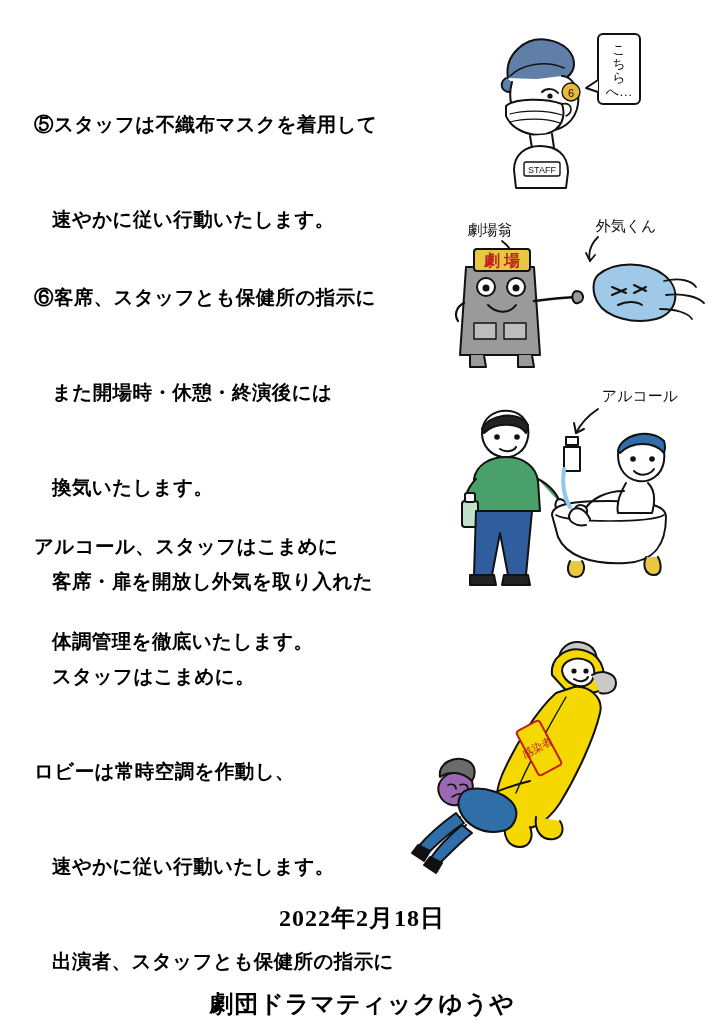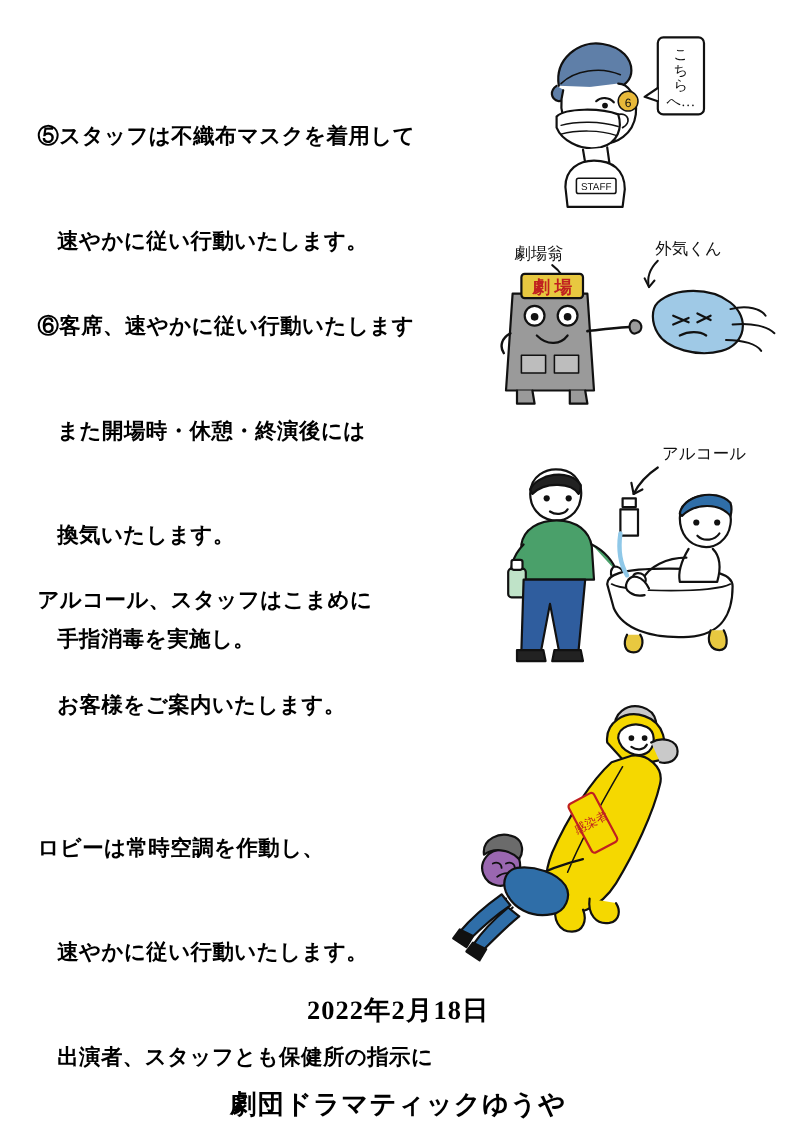--- a/index.html
+++ b/index.html
@@ -117,7 +117,7 @@
   </div>
 
   <div class="item" id="item6">
-    <span class="ln">⑥客席、速やかに従い行動いたします</span>
+    <span class="ln">⑥客席、スタッフとも保健所の指示に</span>
     <span class="ln indent">また開場時・休憩・終演後には</span>
     <span class="ln indent">換気いたします。</span>
     <span class="ln indent">手指消毒を実施し。</span>

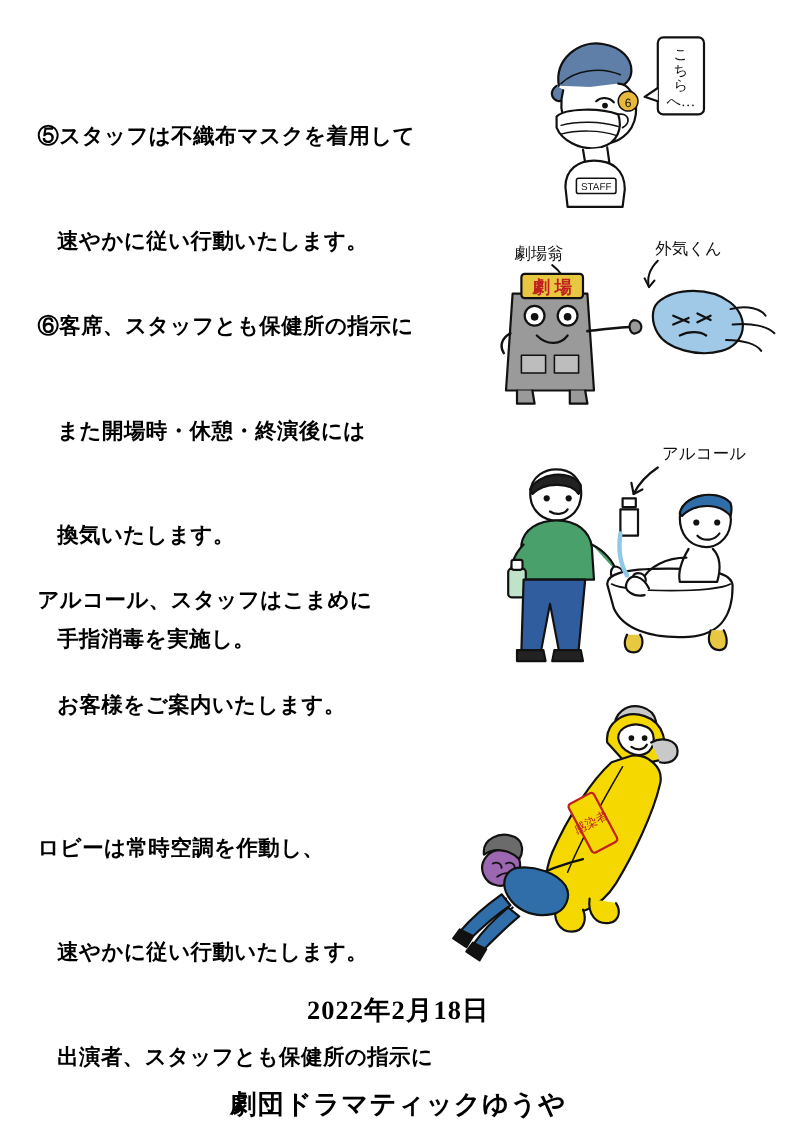--- a/index.html
+++ b/index.html
@@ -62,7 +62,7 @@
   }
   #illus5 { left: 470px; top: 20px; width: 240px; height: 175px; }
   #illus6 { left: 430px; top: 205px; width: 285px; height: 175px; }
-  #illus7 { left: 440px; top: 395px; width: 280px; height: 220px; }
+  #illus7 { left: 440px; top: 379px; width: 280px; height: 220px; }
   #illus8 { left: 410px; top: 635px; width: 300px; height: 250px; }
 
   .illus svg { display: block; }

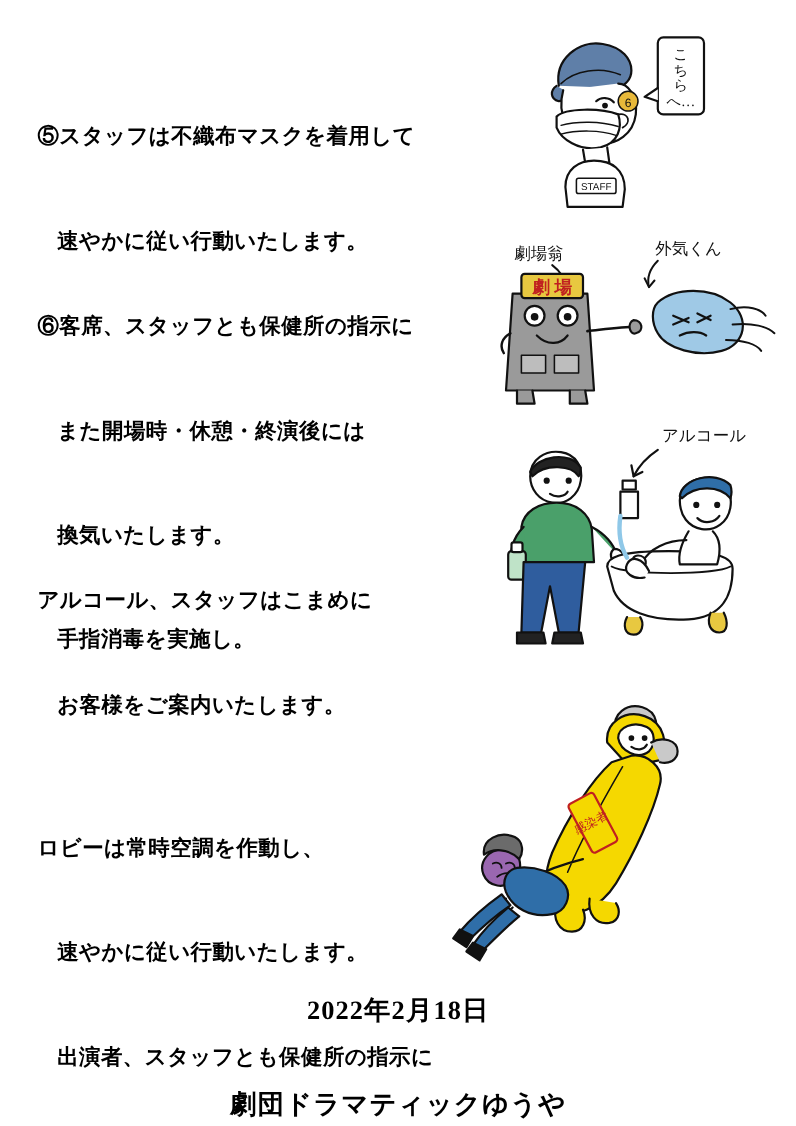--- a/index.html
+++ b/index.html
@@ -120,6 +120,7 @@
     <span class="ln">⑥客席、スタッフとも保健所の指示に</span>
     <span class="ln indent">また開場時・休憩・終演後には</span>
     <span class="ln indent">換気いたします。</span>
+    <span class="ln indent">客席・扉を開放し外気を取り入れた</span>
     <span class="ln indent">手指消毒を実施し。</span>
   </div>
 

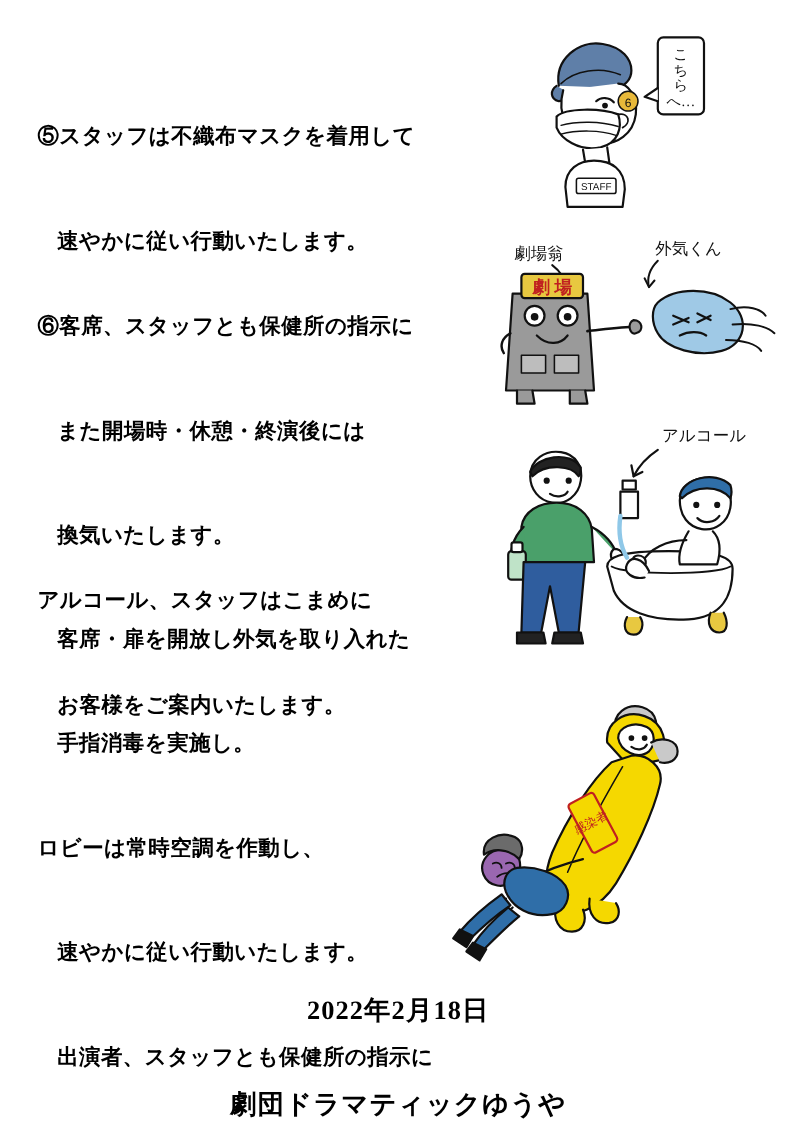--- a/index.html
+++ b/index.html
@@ -171,7 +171,7 @@
 
   <div class="item" id="item7">
     <span class="ln">アルコール、スタッフはこまめに</span>
-    <span class="ln indent">お客様をご案内いたします。</span>
+    <span class="ln indent">体調管理を徹底いたします。</span>
   </div>
 
   <div class="illus" id="illus7">

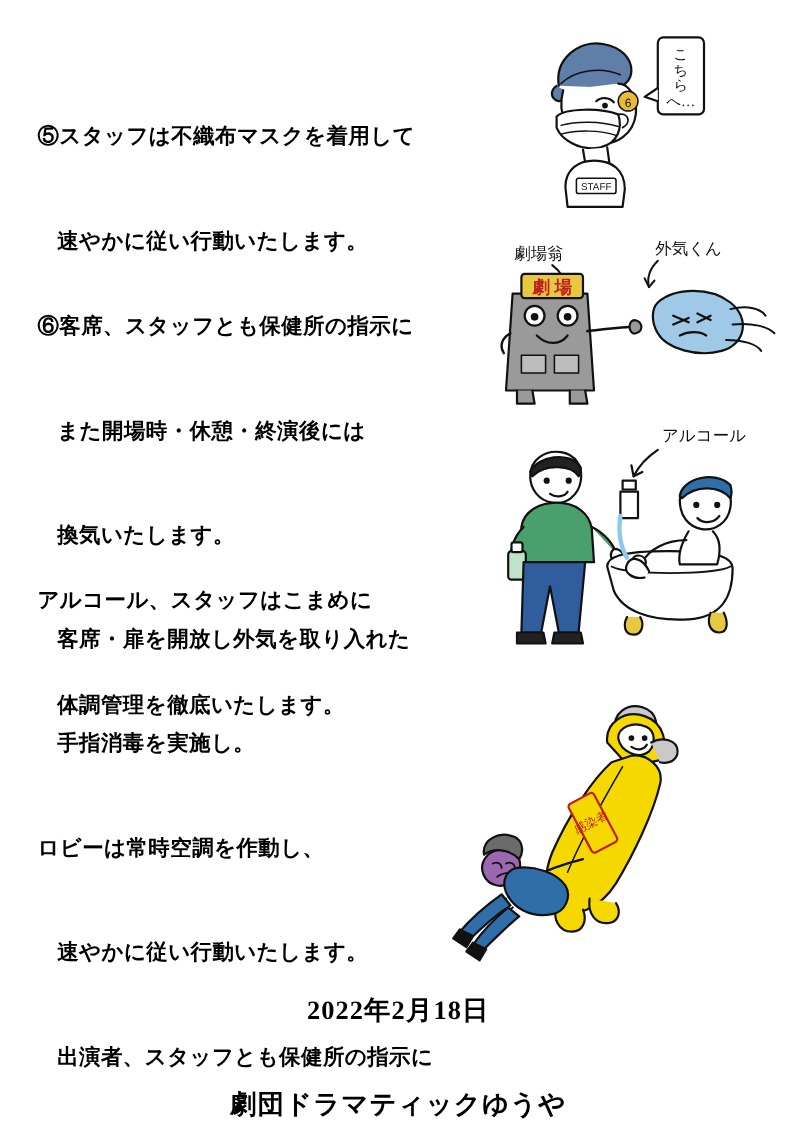--- a/index.html
+++ b/index.html
@@ -121,7 +121,7 @@
     <span class="ln indent">また開場時・休憩・終演後には</span>
     <span class="ln indent">換気いたします。</span>
     <span class="ln indent">客席・扉を開放し外気を取り入れた</span>
-    <span class="ln indent">手指消毒を実施し。</span>
+    <span class="ln indent">スタッフはこまめに。</span>
   </div>
 
   <div class="illus" id="illus6">

